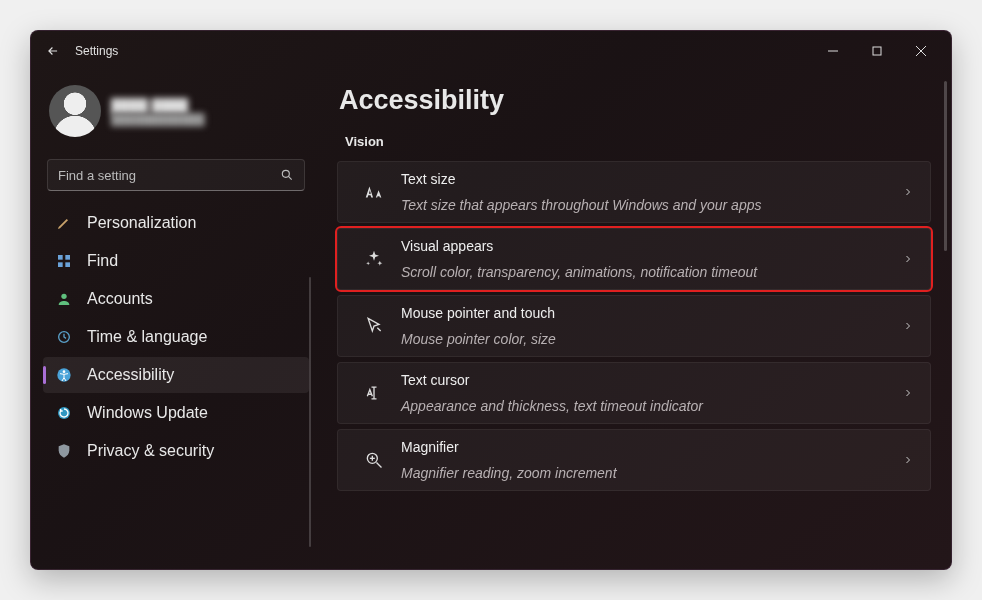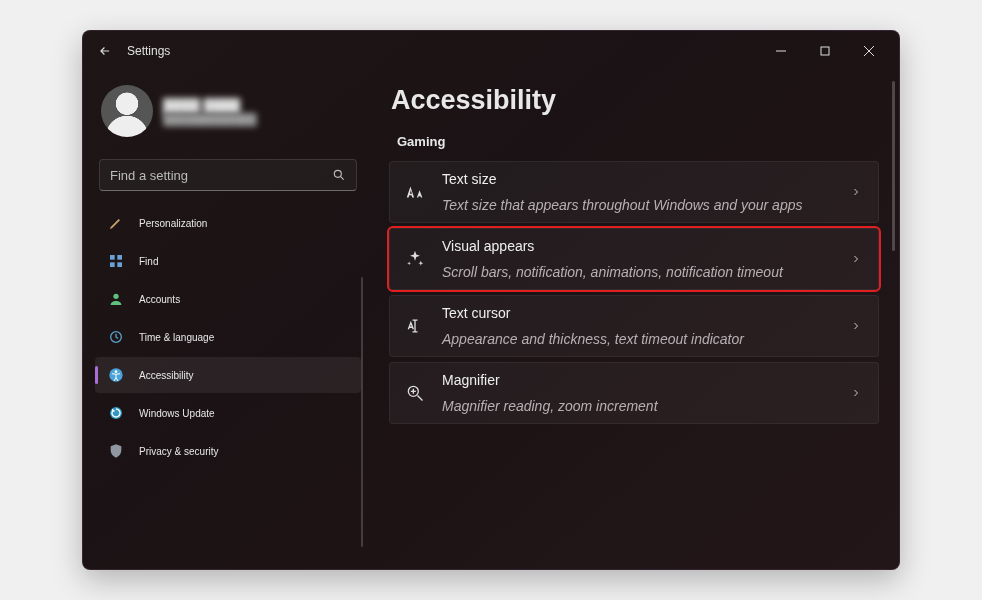--- a/index.html
+++ b/index.html
@@ -5,7 +5,7 @@
   * { box-sizing: border-box; margin: 0; padding: 0; font-family: 'Segoe UI', sans-serif; }
   body { background: #f0f0f0; display: flex; justify-content: center; align-items: center; height: 600px; width: 982px; }
   .window {
-    width: 818px; height: 540px;
+    width: 922px; height: 540px;
     background: linear-gradient(140deg, #1e1616 0%, #1a1214 40%, #231619 100%);
     border-radius: 8px; overflow: hidden; position: relative;
     box-shadow: 0 10px 30px rgba(0,0,0,.25);

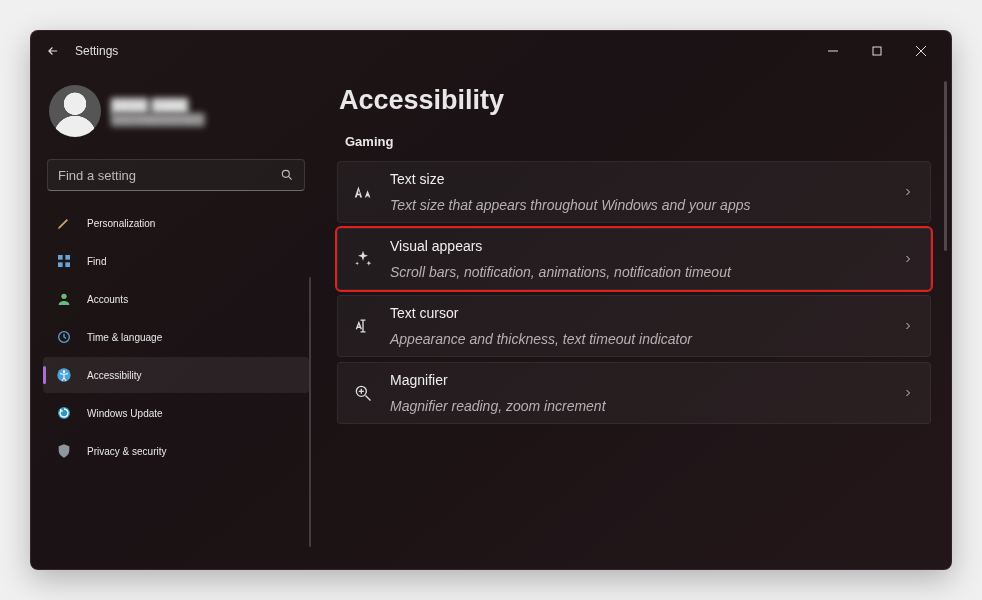--- a/index.html
+++ b/index.html
@@ -188,7 +188,7 @@
 
     <div class="main">
       <h1>Accessibility</h1>
-      <div class="section-label">Gaming</div>
+      <div class="section-label">Vision</div>
       <div class="cards">
 
         <div class="card">

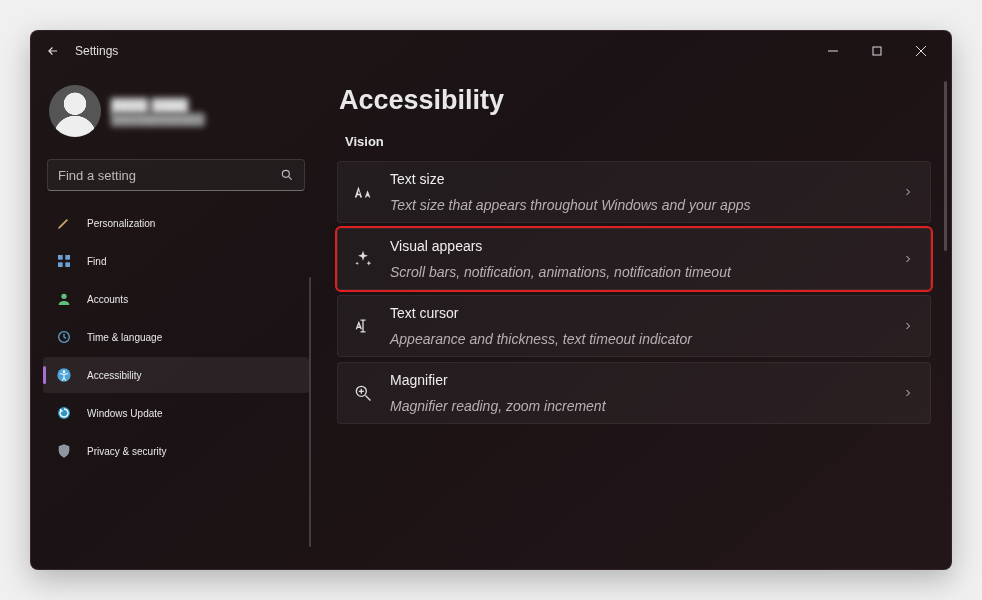--- a/index.html
+++ b/index.html
@@ -54,7 +54,7 @@
   .card {
     background: rgba(255,255,255,.045); border:1px solid rgba(255,255,255,.06);
     border-radius:4px; height:62px; display:flex; align-items:center;
-    padding: 0 16px 0 14px; gap:16px; position:relative;
+    padding: 0 16px 0 25px; gap:16px; position:relative;
   }
   .card.highlight { outline:2px solid #e02020; outline-offset:0; }
   .cardicon { width:22px; height:22px; display:flex; align-items:center; justify-content:center; color:#ddd; }

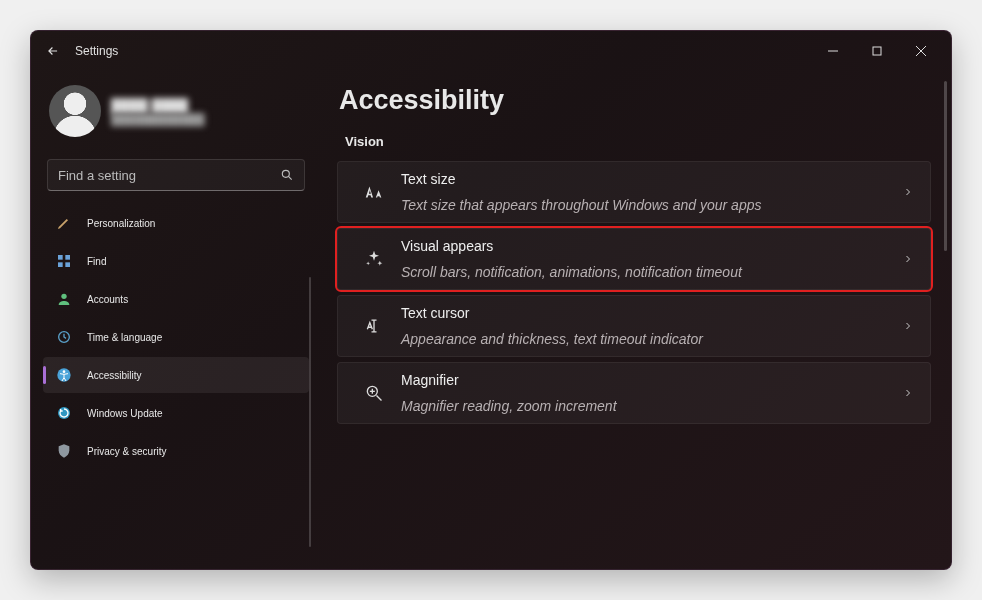--- a/index.html
+++ b/index.html
@@ -39,7 +39,7 @@
   .nav-scroll-indicator { position:absolute; right:-2px; top:72px; bottom:10px; width:2px; background:rgba(255,255,255,.18); border-radius:2px; }
   .navitem {
     height:36px; display:flex; align-items:center; gap:14px; padding:0 12px;
-    border-radius:4px; font-size:10px; color:#e8e8e8; position:relative;
+    border-radius:4px; font-size:16px; color:#e8e8e8; position:relative;
   }
   .navitem.active { background: rgba(255,255,255,.07); }
   .navitem.active::before {

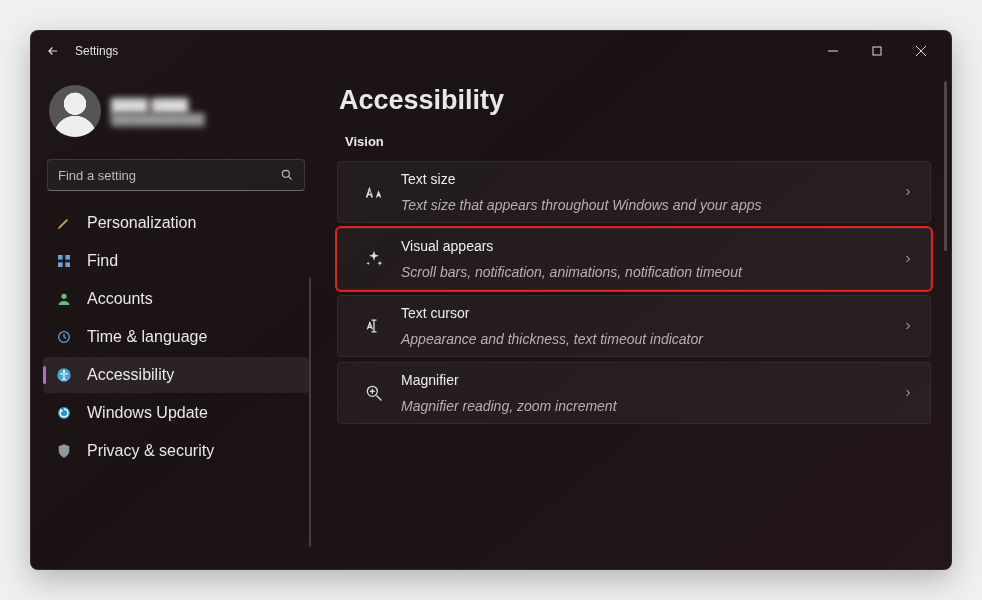--- a/index.html
+++ b/index.html
@@ -216,7 +216,7 @@
             </span>
           <div class="cardtext">
             <div class="cardtitle">Visual appears</div>
-            <div class="cardsub">Scroll bars, notification, animations, notification timeout</div>
+            <div class="cardsub">Scroll color, transparency, animations, notification timeout</div>
           </div>
           <span class="chev">
               <svg width="12" height="12" viewBox="0 0 24 24" fill="none" stroke="currentColor" stroke-width="2">

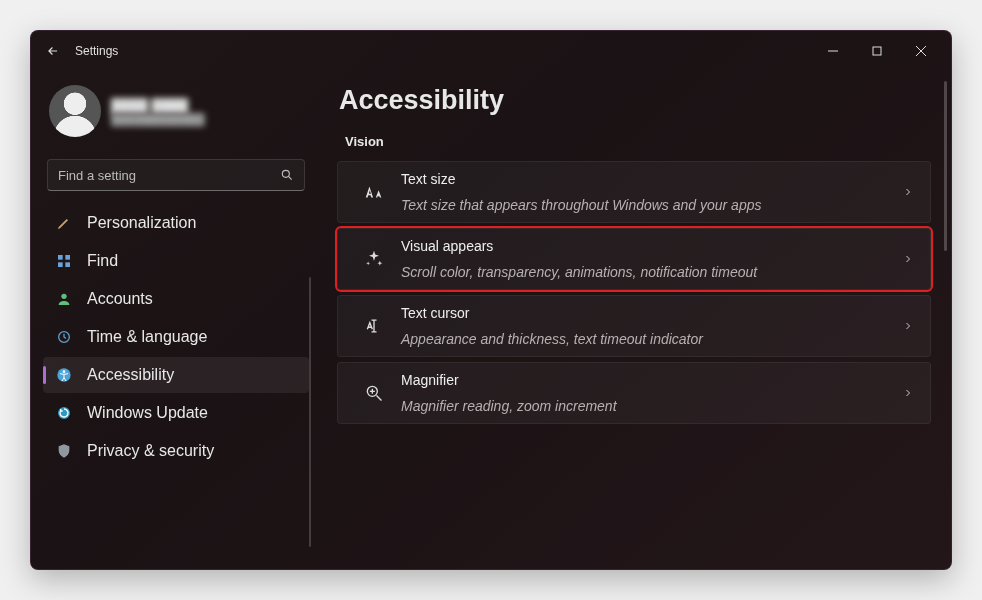--- a/index.html
+++ b/index.html
@@ -225,6 +225,23 @@
             </span>
         </div>
 
+        <div class="card">
+          <span class="cardicon">
+              <svg width="20" height="20" viewBox="0 0 24 24" fill="none" stroke="currentColor" stroke-width="1.6">
+                <path d="M5 3l5 15 2-6 6-2L5 3z"></path>
+                <path d="M16 14l4 4"></path>
+              </svg>
+            </span>
+          <div class="cardtext">
+            <div class="cardtitle">Mouse pointer and touch</div>
+            <div class="cardsub">Mouse pointer color, size</div>
+          </div>
+          <span class="chev">
+              <svg width="12" height="12" viewBox="0 0 24 24" fill="none" stroke="currentColor" stroke-width="2">
+                <path d="M9 6l6 6-6 6"></path>
+              </svg>
+            </span>
+        </div>
 
         <div class="card">
           <span class="cardicon">

